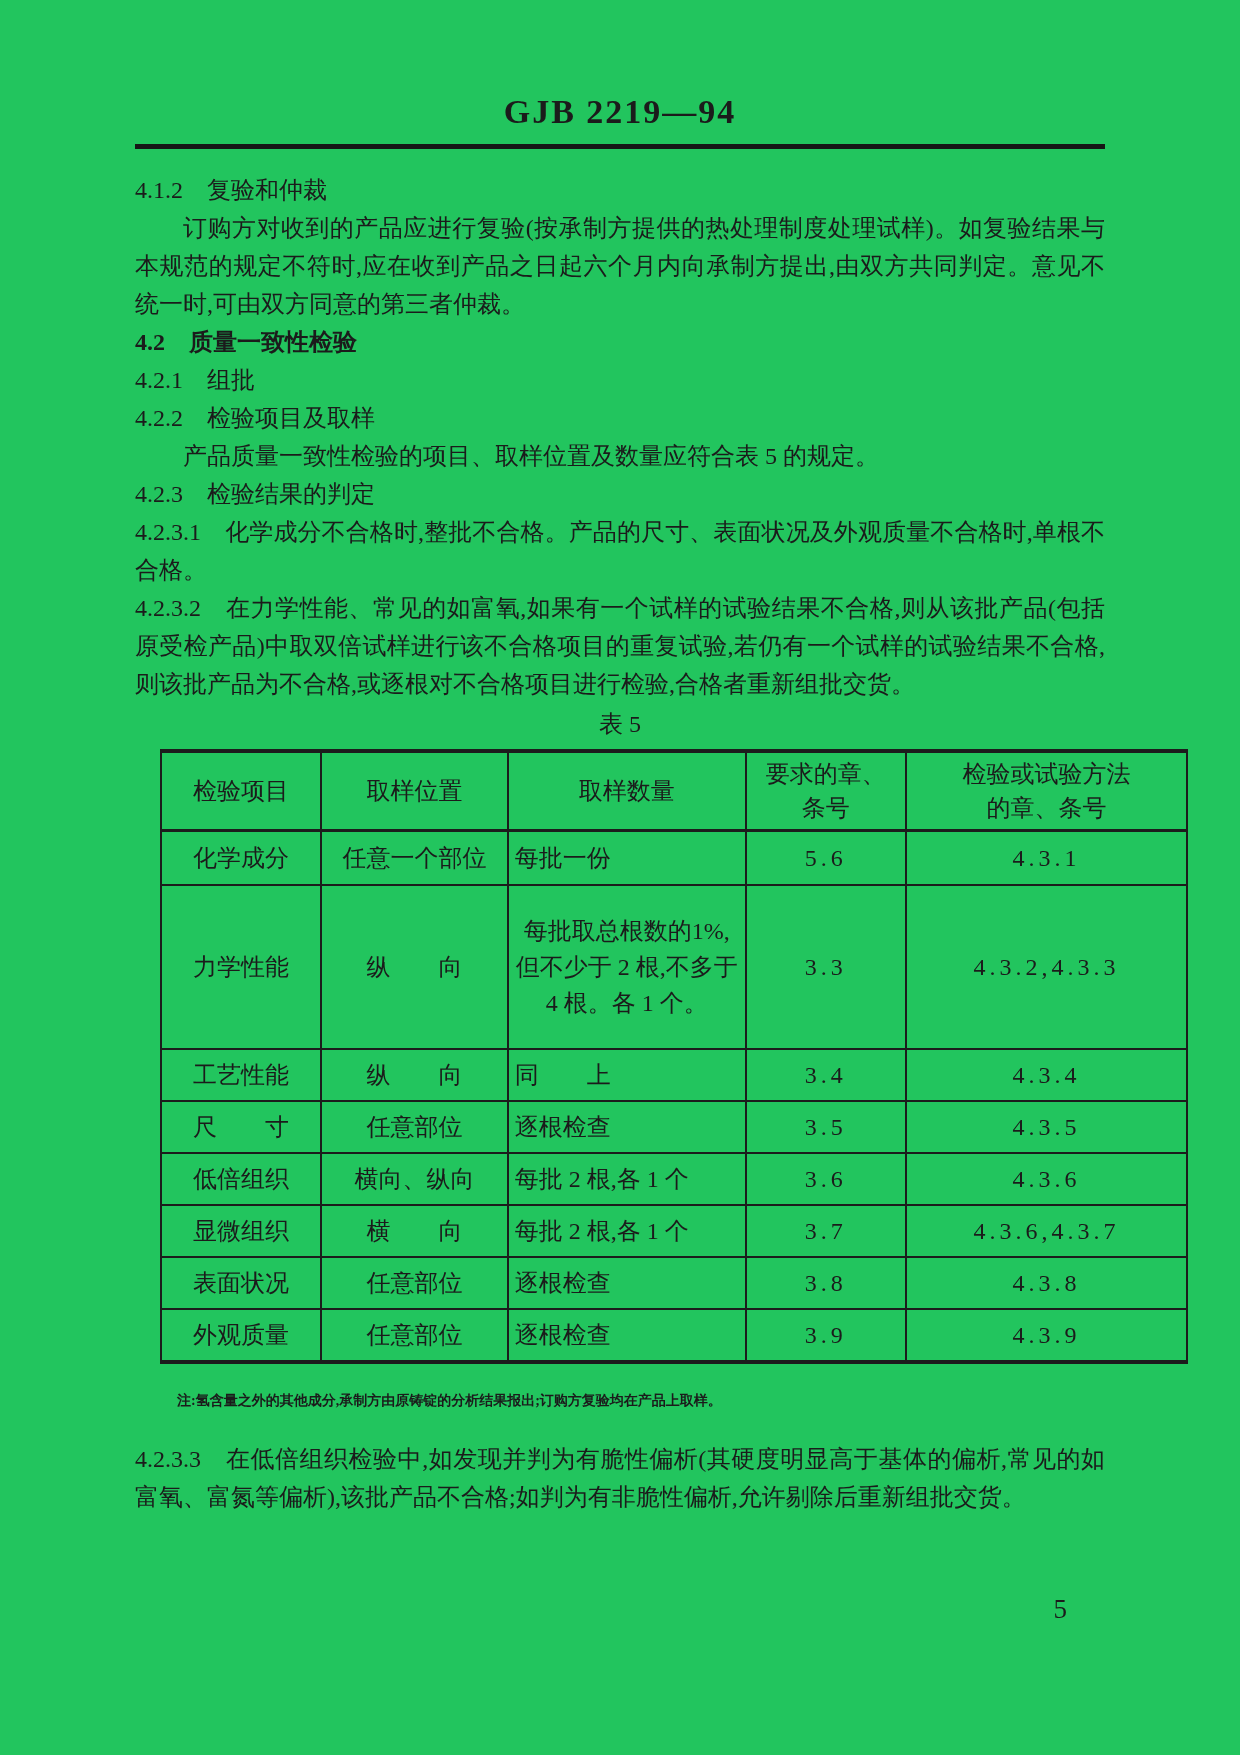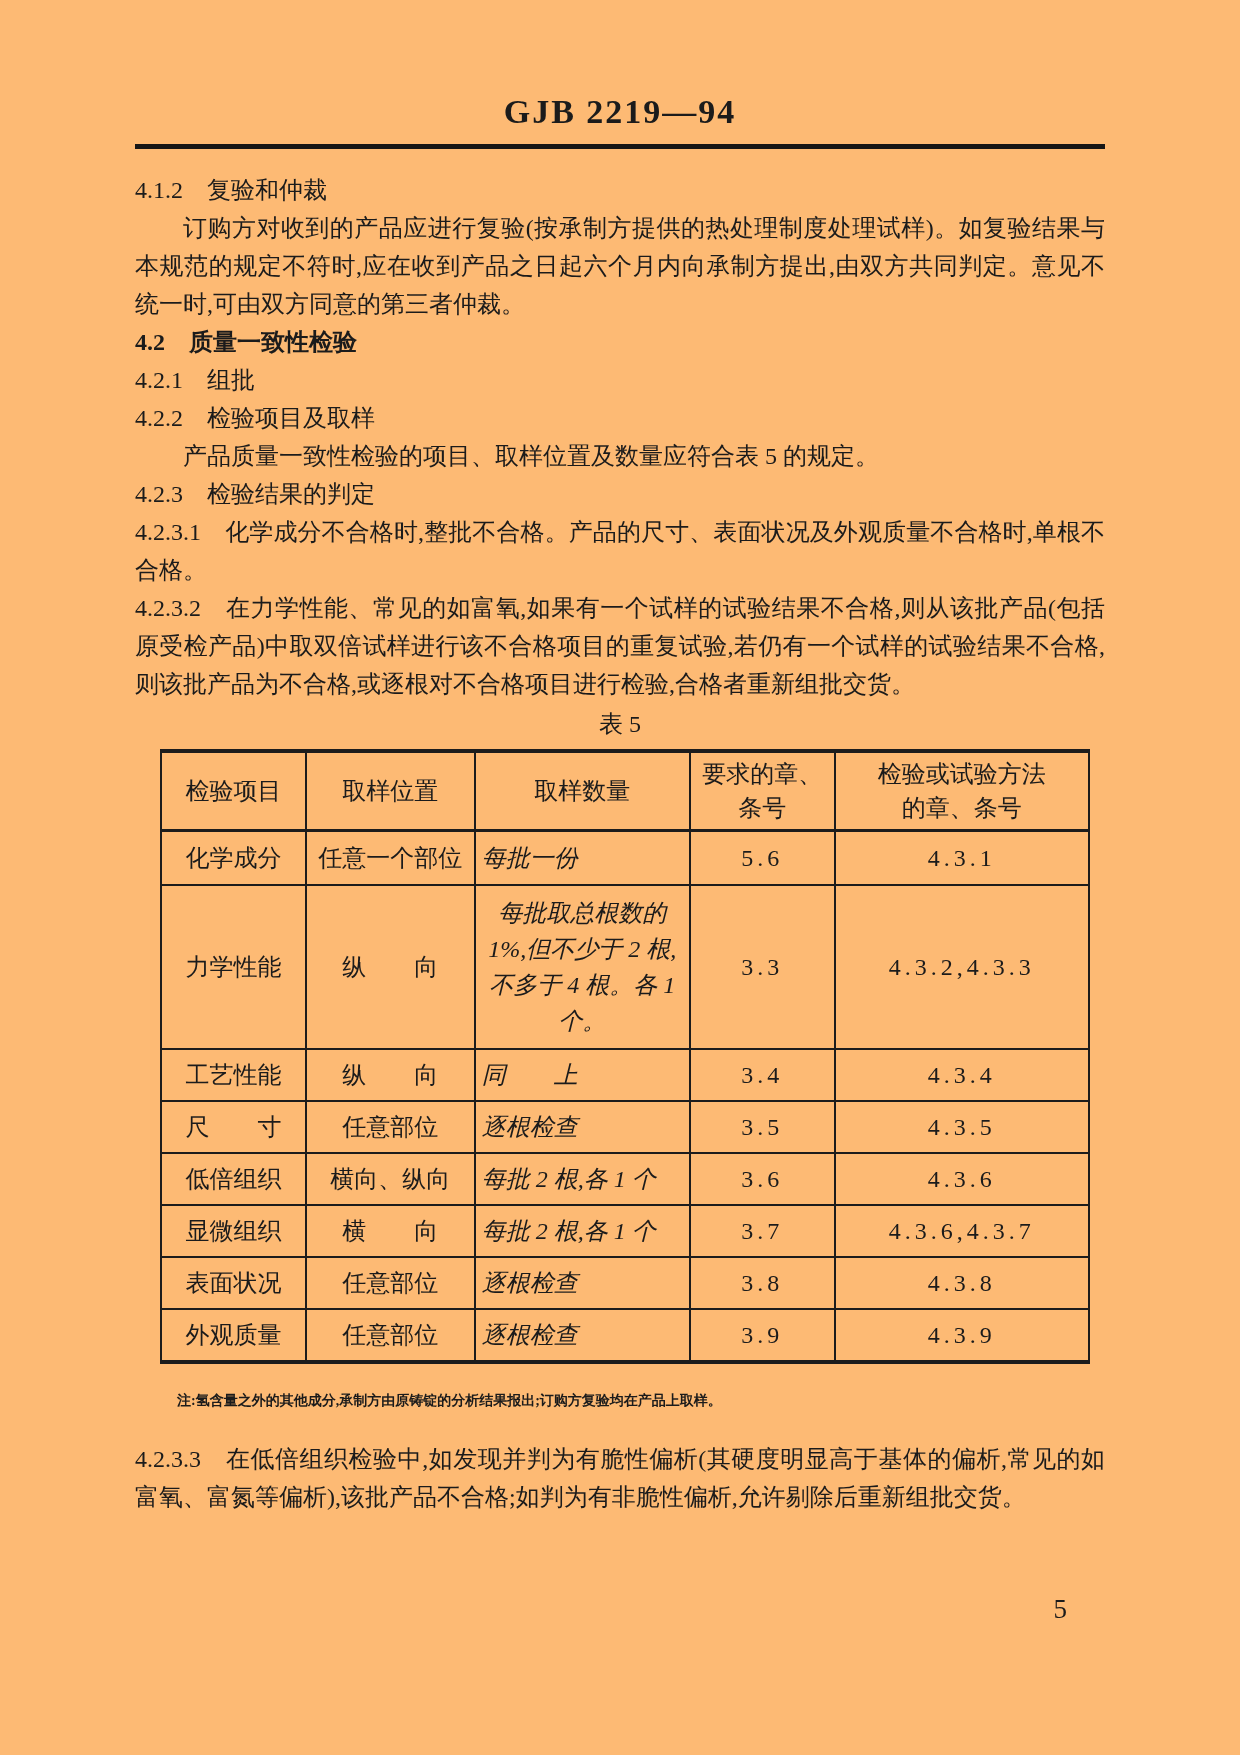--- a/index.html
+++ b/index.html
@@ -15,7 +15,7 @@
     height: 1755px;
     box-sizing: border-box;
     padding: 92px 135px 11px 135px;
-    background: #fdba74;
+    background: #22c55e;
     overflow: hidden;
   }
   .std-no {

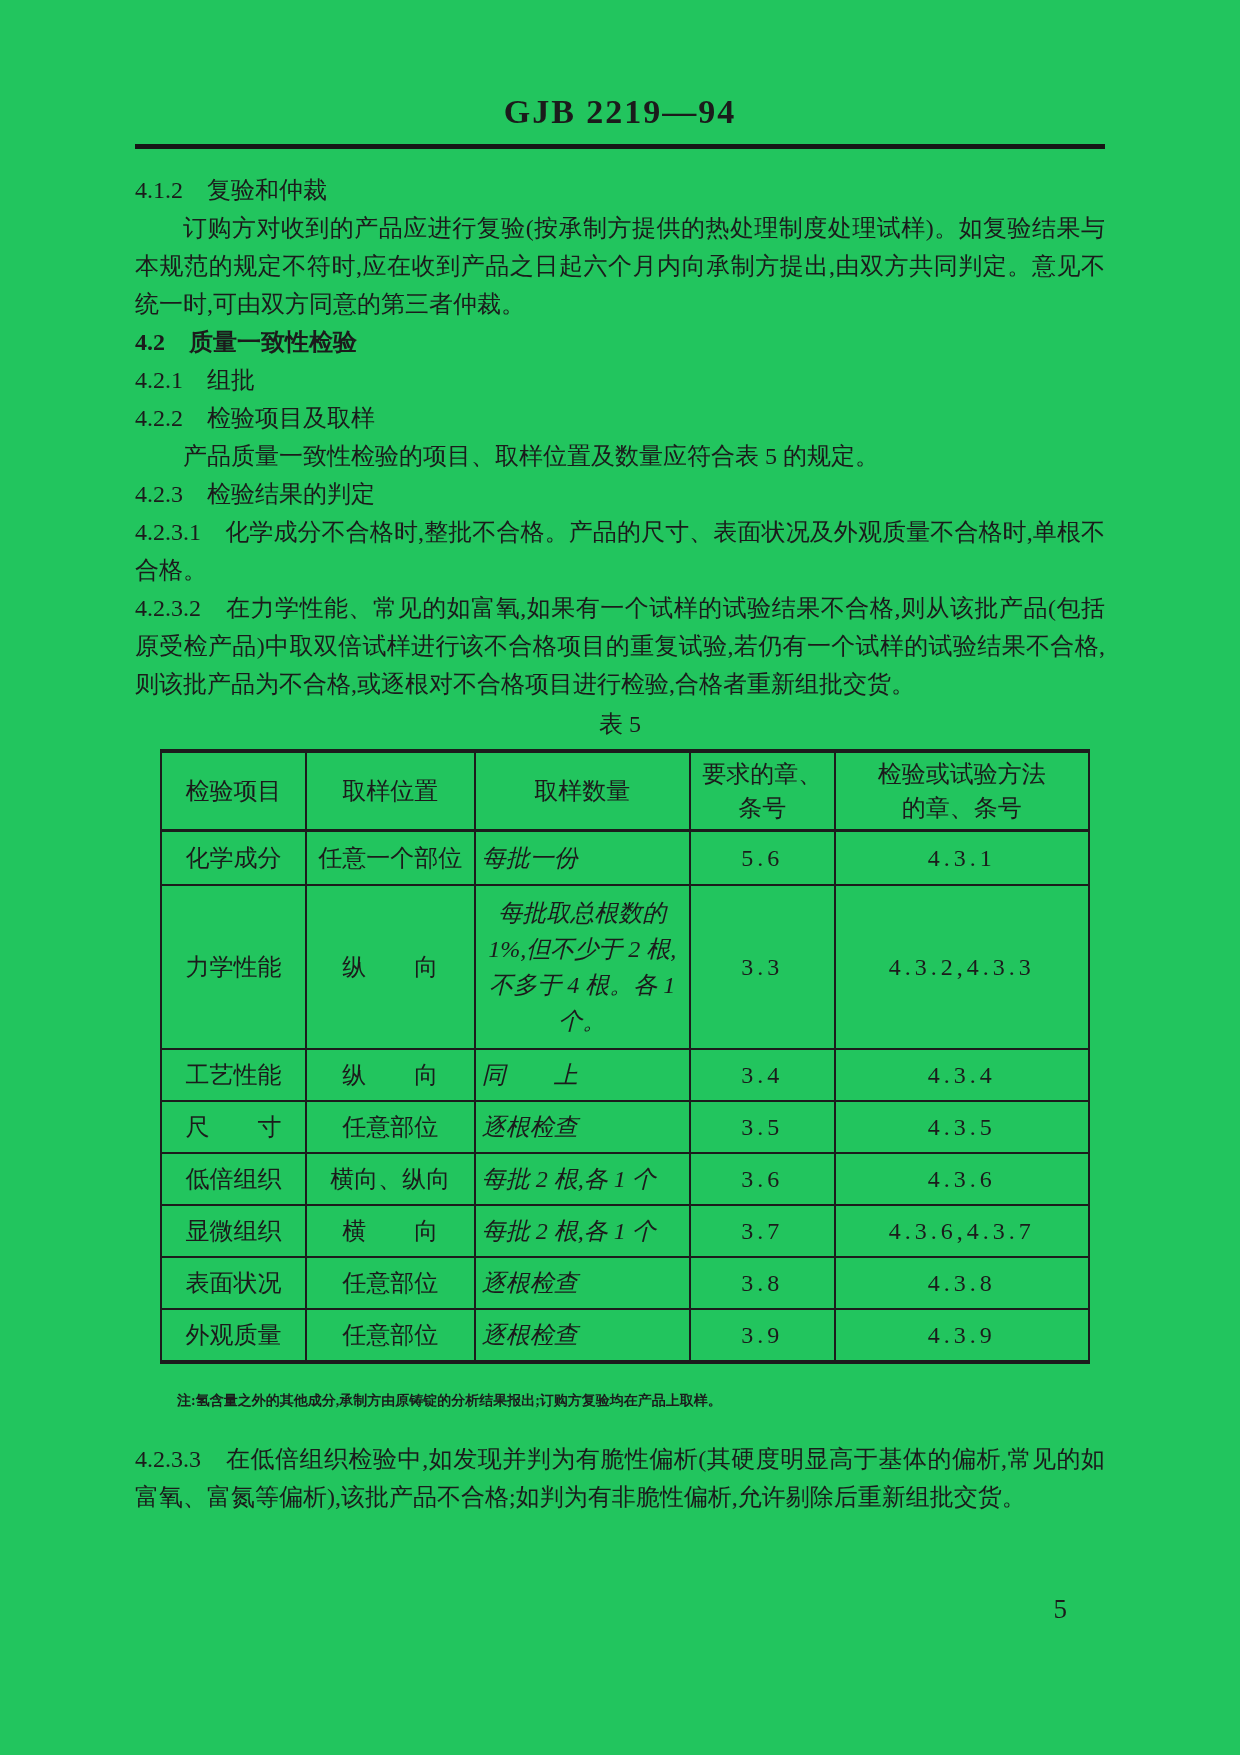--- a/index.html
+++ b/index.html
@@ -48,7 +48,7 @@
   }
   table.t5 {
     margin: 6px 0 0 25px;
-    width: 930px;
+    width: 1028px;
     table-layout: fixed;
     border-collapse: collapse;
     border: 2px solid #1c1c1c;

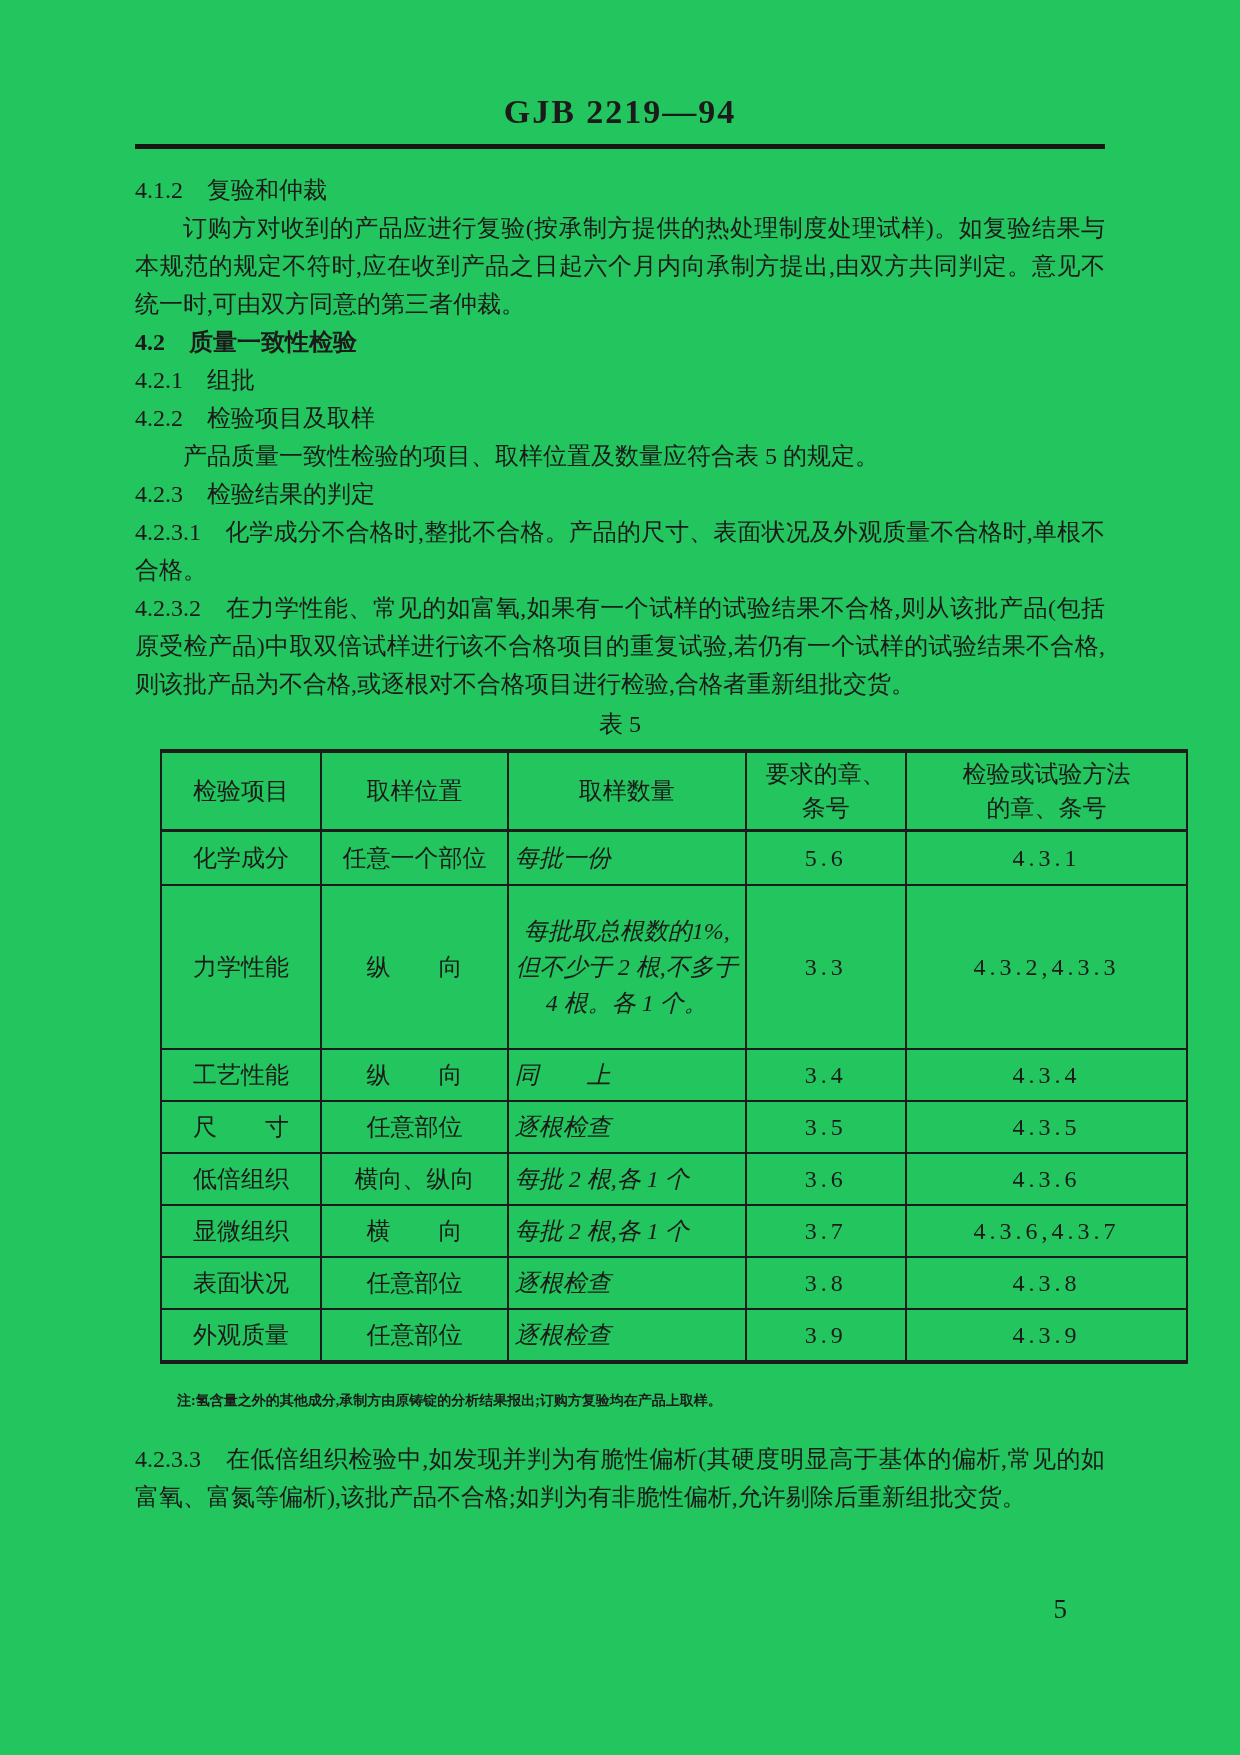--- a/index.html
+++ b/index.html
@@ -75,7 +75,7 @@
   col.c4 { width: 15.6%; }
   col.c5 { width: 27.4%; }
   td.cc { text-align: center; }
-  td.cl { text-align: left; padding-left: 13px; line-height: 36px; font-style: italic; }
+  td.cl { text-align: left; padding-left: 13px; line-height: 36px; }
   td.num { text-align: center; letter-spacing: 4px; }
   tr.r-normal td { height: 46px; }
   tr.r-first td { height: 48px; }

